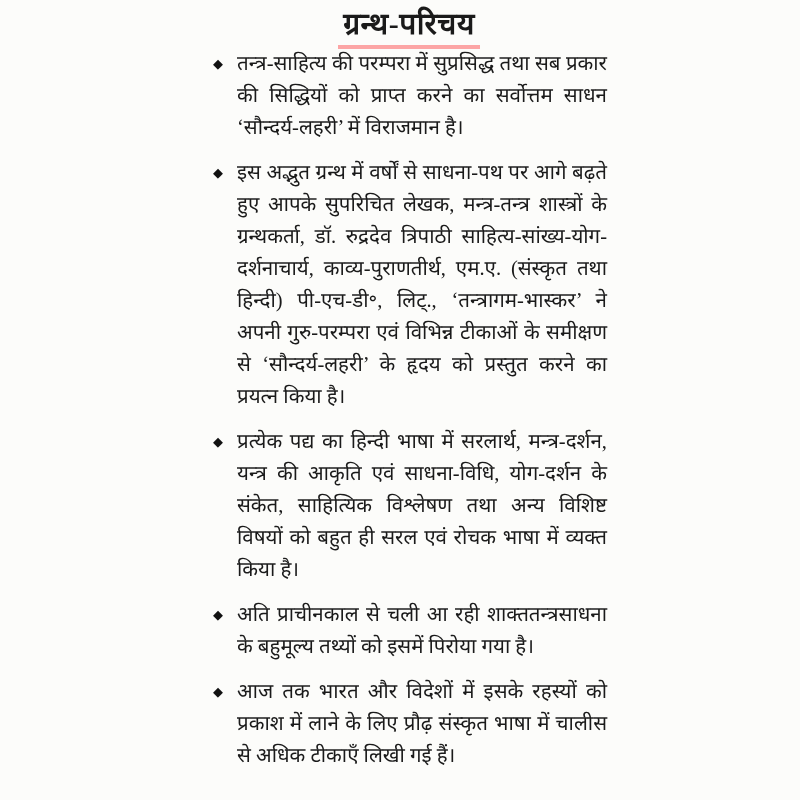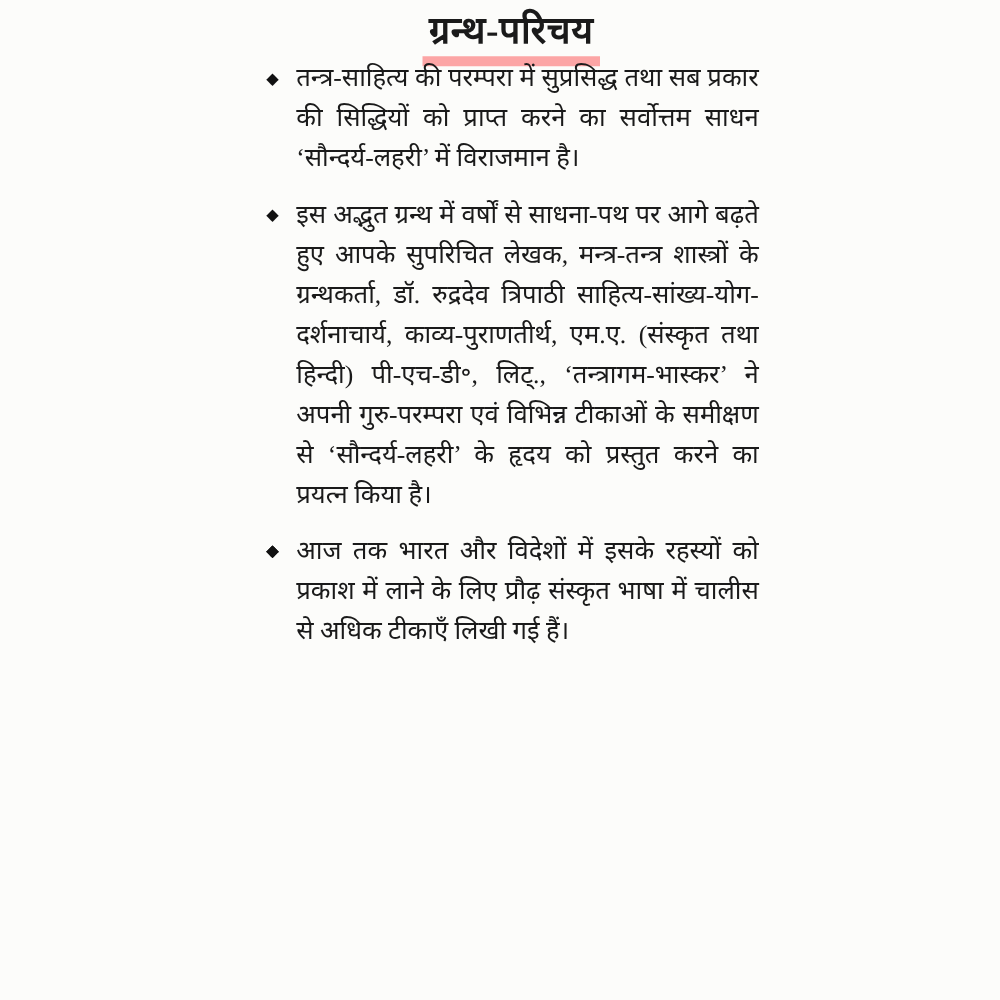--- a/index.html
+++ b/index.html
@@ -29,7 +29,7 @@
   }
   .title-text {
     display: inline-block;
-    border-bottom: 8px solid #fca5a5;
+    border-bottom: 4px solid #fca5a5;
     padding: 0 5px 2px 5px;
   }
   .bullet-list {

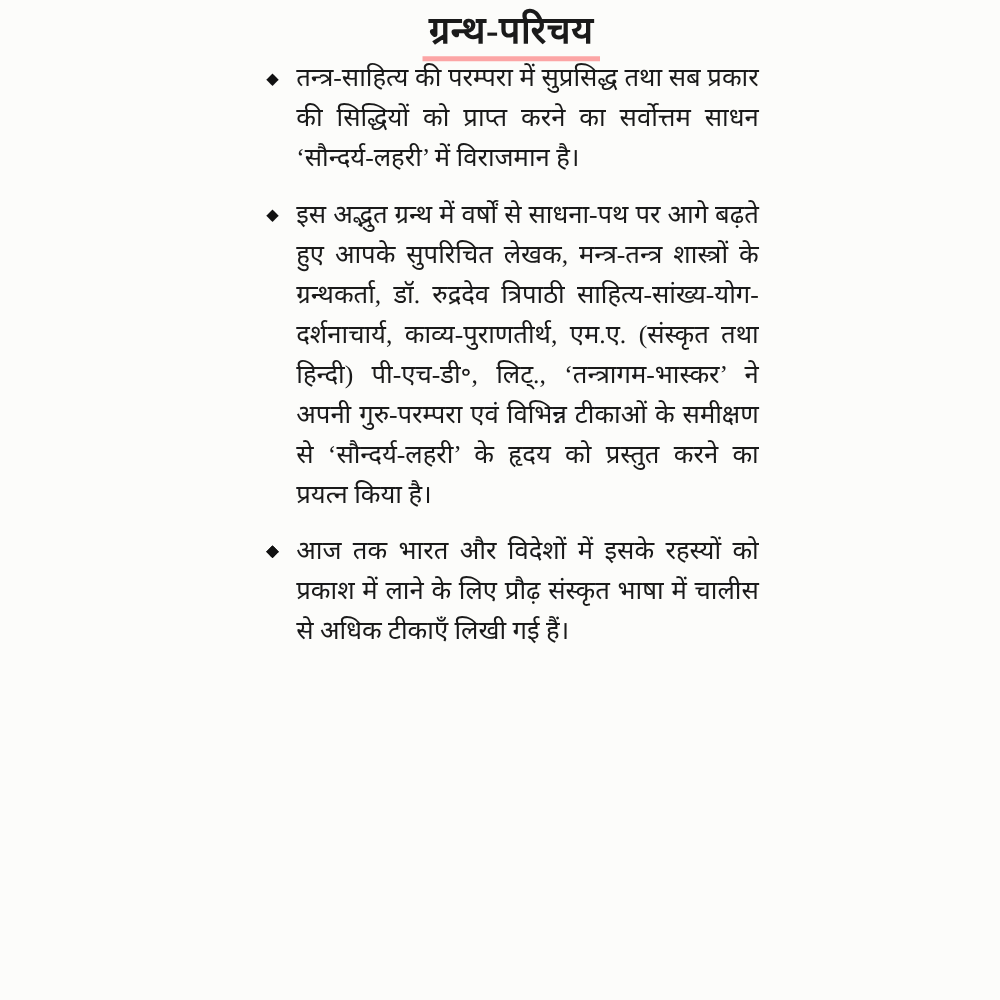--- a/index.html
+++ b/index.html
@@ -73,7 +73,7 @@
   <ul class="bullet-list" id="bullet-list">
       <li class="bullet-item"><span class="bullet-icon">◆</span><span><span>तन्त्र-साहित्य की परम्परा में सुप्रसिद्ध तथा सब प्रकार की सिद्धियों को प्राप्त करने का सर्वोत्तम साधन ‘</span><span class="underlined">सौन्दर्य-लहरी</span><span>’ में विराजमान है।</span></span></li>
       <li class="bullet-item"><span class="bullet-icon">◆</span><span><span>इस अद्भुत ग्रन्थ में वर्षों से साधना-पथ पर आगे बढ़ते हुए आपके सुपरिचित लेखक, मन्त्र-तन्त्र शास्त्रों के ग्रन्थकर्ता, डॉ. रुद्रदेव त्रिपाठी साहित्य-सांख्य-योग-दर्शनाचार्य, काव्य-पुराणतीर्थ, एम.ए. (संस्कृत तथा हिन्दी) पी-एच-डी॰, लिट्., ‘तन्त्रागम-भास्कर’ ने अपनी गुरु-परम्परा एवं विभिन्न टीकाओं के समीक्षण से ‘सौन्दर्य-लहरी’ के हृदय को प्रस्तुत करने का प्रयत्न किया है।</span></span></li>
-      <li class="bullet-item"><span class="bullet-icon">◆</span></li>
+      <li class="bullet-item"><span class="bullet-icon">◆</span><span><span>प्रत्येक पद्य का हिन्दी भाषा में सरलार्थ, मन्त्र-दर्शन, यन्त्र की आकृति एवं साधना-विधि, योग-दर्शन के संकेत, साहित्यिक विश्लेषण तथा अन्य विशिष्ट विषयों को बहुत ही सरल एवं रोचक भाषा में व्यक्त किया है।</span></span></li>
       <li class="bullet-item"><span class="bullet-icon">◆</span></li>
       <li class="bullet-item"><span class="bullet-icon">◆</span><span><span>आज तक भारत और विदेशों में इसके रहस्यों को प्रकाश में लाने के लिए प्रौढ़ संस्कृत भाषा में चालीस से अधिक टीकाएँ लिखी गई हैं।</span></span></li>
     </ul>

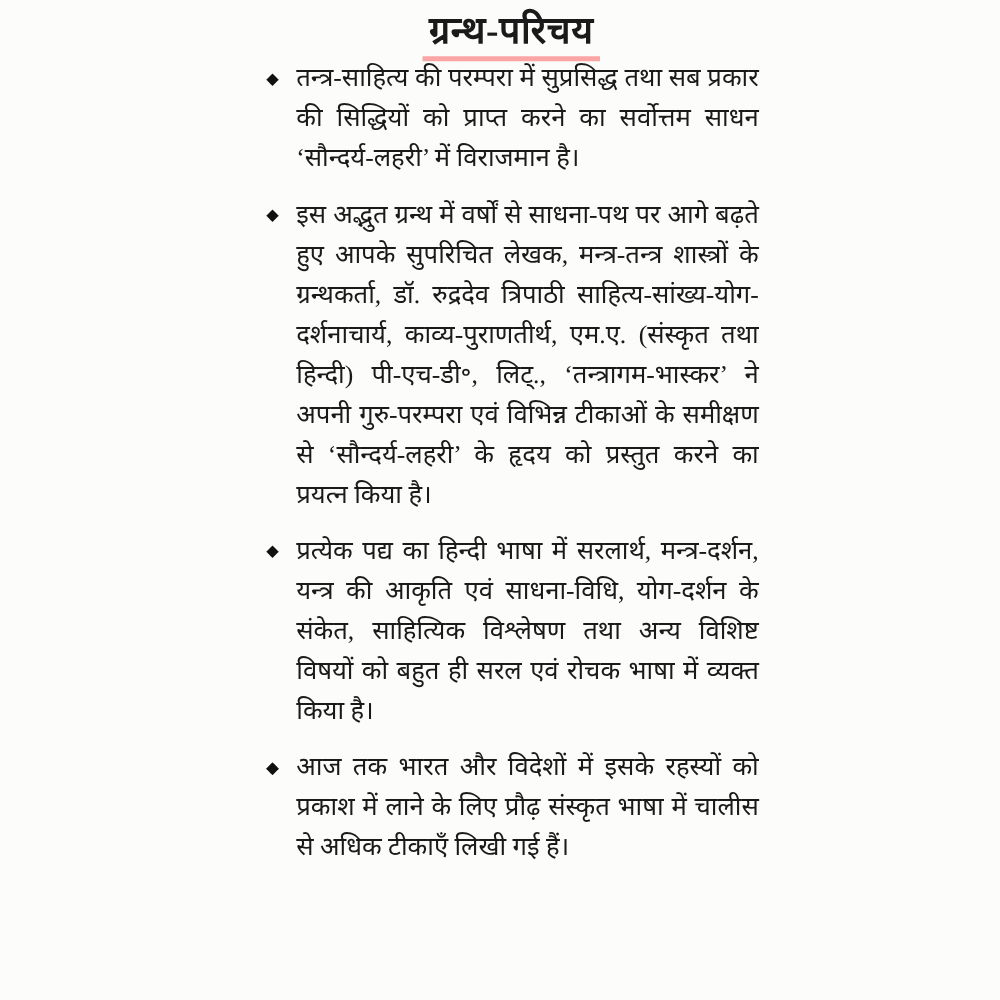--- a/index.html
+++ b/index.html
@@ -74,7 +74,7 @@
       <li class="bullet-item"><span class="bullet-icon">◆</span><span><span>तन्त्र-साहित्य की परम्परा में सुप्रसिद्ध तथा सब प्रकार की सिद्धियों को प्राप्त करने का सर्वोत्तम साधन ‘</span><span class="underlined">सौन्दर्य-लहरी</span><span>’ में विराजमान है।</span></span></li>
       <li class="bullet-item"><span class="bullet-icon">◆</span><span><span>इस अद्भुत ग्रन्थ में वर्षों से साधना-पथ पर आगे बढ़ते हुए आपके सुपरिचित लेखक, मन्त्र-तन्त्र शास्त्रों के ग्रन्थकर्ता, डॉ. रुद्रदेव त्रिपाठी साहित्य-सांख्य-योग-दर्शनाचार्य, काव्य-पुराणतीर्थ, एम.ए. (संस्कृत तथा हिन्दी) पी-एच-डी॰, लिट्., ‘तन्त्रागम-भास्कर’ ने अपनी गुरु-परम्परा एवं विभिन्न टीकाओं के समीक्षण से ‘सौन्दर्य-लहरी’ के हृदय को प्रस्तुत करने का प्रयत्न किया है।</span></span></li>
       <li class="bullet-item"><span class="bullet-icon">◆</span><span><span>प्रत्येक पद्य का हिन्दी भाषा में सरलार्थ, मन्त्र-दर्शन, यन्त्र की आकृति एवं साधना-विधि, योग-दर्शन के संकेत, साहित्यिक विश्लेषण तथा अन्य विशिष्ट विषयों को बहुत ही सरल एवं रोचक भाषा में व्यक्त किया है।</span></span></li>
-      <li class="bullet-item"><span class="bullet-icon">◆</span></li>
+      <li class="bullet-item"><span class="bullet-icon">◆</span><span><span>अति प्राचीनकाल से चली आ रही शाक्ततन्त्रसाधना के बहुमूल्य तथ्यों को इसमें पिरोया गया है।</span></span></li>
       <li class="bullet-item"><span class="bullet-icon">◆</span><span><span>आज तक भारत और विदेशों में इसके रहस्यों को प्रकाश में लाने के लिए प्रौढ़ संस्कृत भाषा में चालीस से अधिक टीकाएँ लिखी गई हैं।</span></span></li>
     </ul>
 </div>

